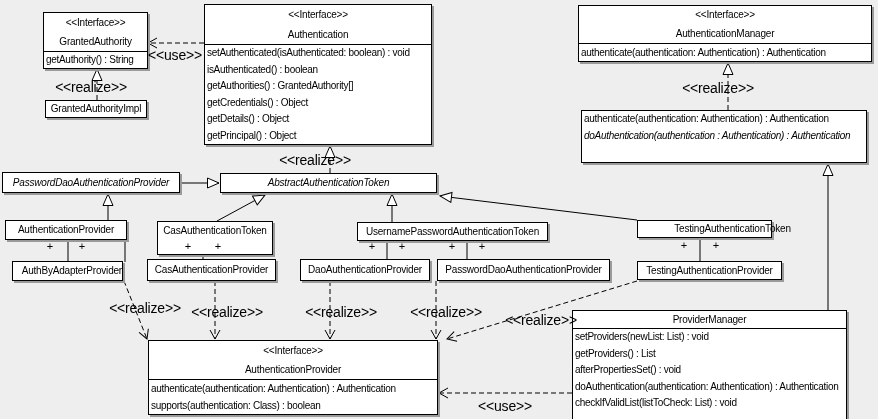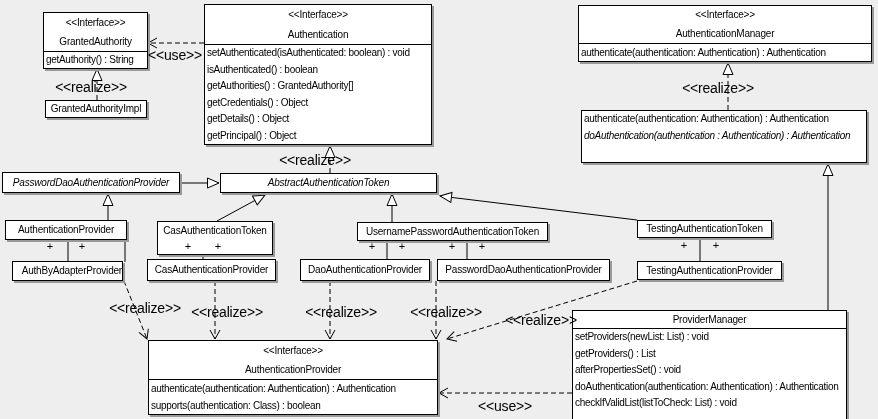--- a/index.html
+++ b/index.html
@@ -188,7 +188,7 @@
       </div>
       <div class="ubox" style="left: 637px; top: 220px; width: 135px; height: 18px;">
         <div class="title" style="height: 16px;">
-          <div class="tline" style="line-height: 16px;">TestingAuthenticationToken</div>
+          <div class="tline" style="line-height: 16px; padding-left: 28px;">TestingAuthenticationToken</div>
         </div>
       </div>
       <div class="ubox" style="left: 12px; top: 261px; width: 111px; height: 20px;">

